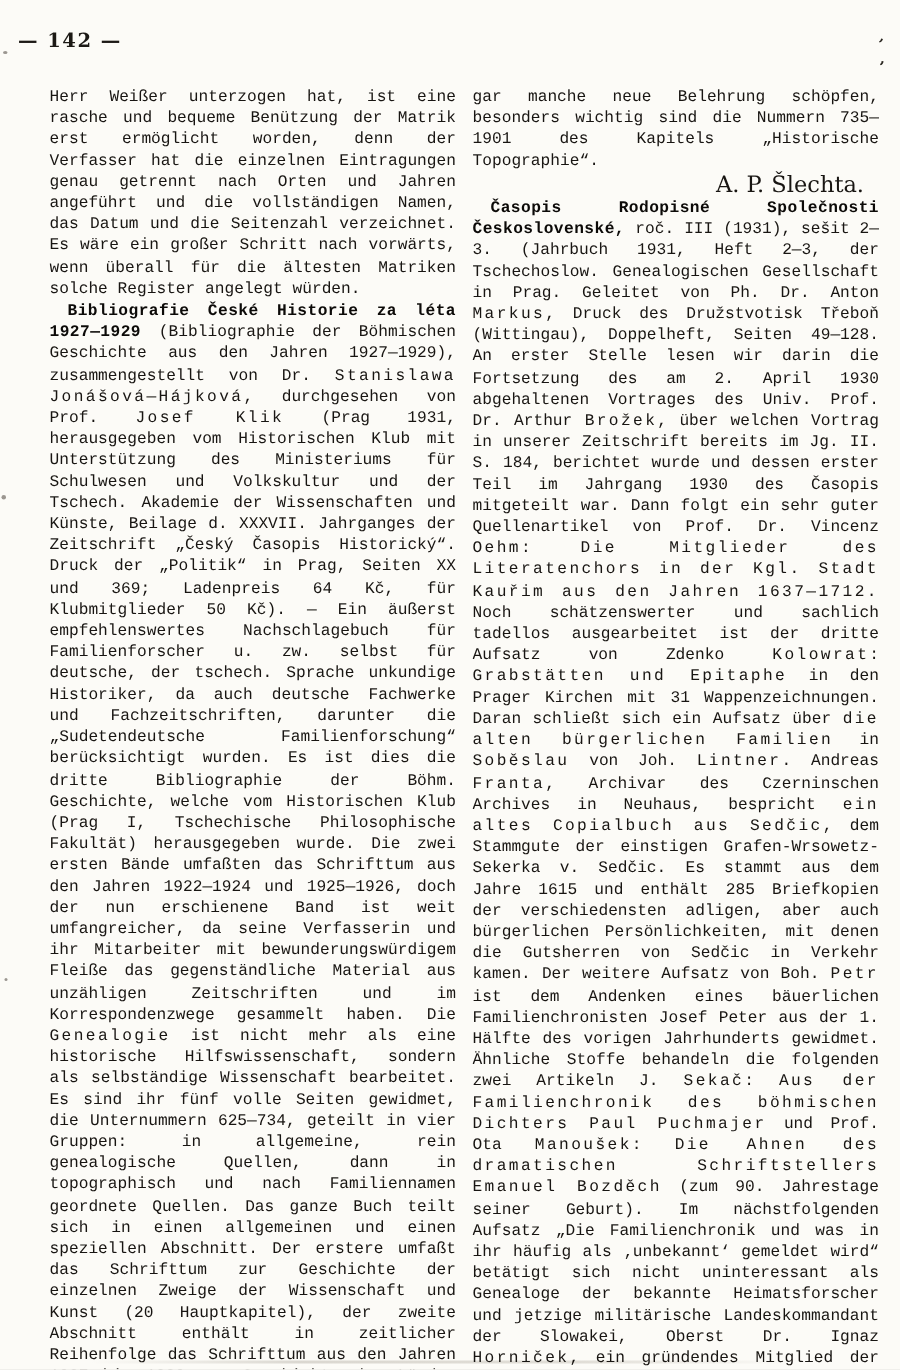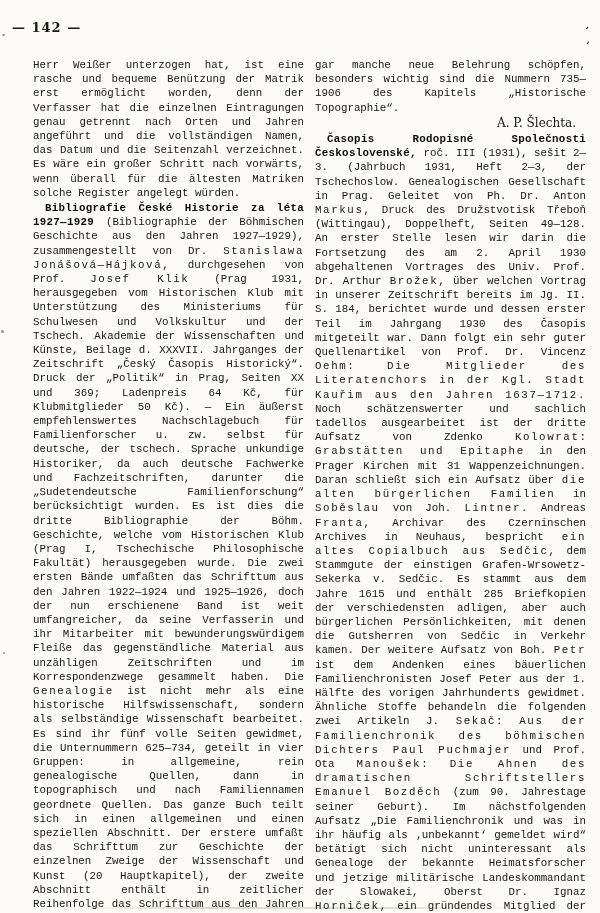--- a/index.html
+++ b/index.html
@@ -82,7 +82,7 @@
         <p class="para indent"><span class="seg-lead-bold">Bibliografie České Historie za léta 1927—1929 </span><span class="seg-normal">(Bibliographie der Böhmischen Geschichte aus den Jahren 1927—1929), zusammengestellt von Dr. </span><span class="seg-sperr">Stanislawa Jonášová—Hájková</span><span class="seg-normal">, durchgesehen von Prof. </span><span class="seg-sperr">Josef Klik</span><span class="seg-normal"> (Prag 1931, herausgegeben vom Historischen Klub mit Unterstützung des Ministeriums für Schulwesen und Volkskultur und der Tschech. Akademie der Wissenschaften und Künste, Beilage d. XXXVII. Jahrganges der Zeitschrift „Český Časopis Historický“. Druck der „Politik“ in Prag, Seiten XX und 369; Ladenpreis 64 Kč, für Klubmitglieder 50 Kč). — Ein äußerst empfehlenswertes Nachschlagebuch für Familienforscher u. zw. selbst für deutsche, der tschech. Sprache unkundige Historiker, da auch deutsche Fachwerke und Fachzeitschriften, darunter die „Sudetendeutsche Familienforschung“ berücksichtigt wurden. Es ist dies die dritte Bibliographie der Böhm. Geschichte, welche vom Historischen Klub (Prag I, Tschechische Philosophische Fakultät) herausgegeben wurde. Die zwei ersten Bände umfaßten das Schrifttum aus den Jahren 1922—1924 und 1925—1926, doch der nun erschienene Band ist weit umfangreicher, da seine Verfasserin und ihr Mitarbeiter mit bewunderungswürdigem Fleiße das gegenständliche Material aus unzähligen Zeitschriften und im Korrespondenzwege gesammelt haben. Die </span><span class="seg-sperr">Genealogie</span><span class="seg-normal"> ist nicht mehr als eine historische Hilfswissenschaft, sondern als selbständige Wissenschaft bearbeitet. Es sind ihr fünf volle Seiten gewidmet, die Unternummern 625—734, geteilt in vier Gruppen: in allgemeine, rein genealogische Quellen, dann in topographisch und nach Familiennamen geordnete Quellen. Das ganze Buch teilt sich in einen allgemeinen und einen speziellen Abschnitt. Der erstere umfaßt das Schrifttum zur Geschichte der einzelnen Zweige der Wissenschaft und Kunst (20 Hauptkapitel), der zweite Abschnitt enthält in zeitlicher Reihenfolge das Schrifttum aus den Jahren 1927 bis 1929 zur Geschichte der Länder der heutigen Tschechoslowakei vom Jahre 900 bis in die Gegenwart. Aus den verschiedenen Kapiteln beider Abschnitte kann der Genealoge</span></p>
       </div>
     <div class="column">
-        <p class="para"><span class="seg-normal">gar manche neue Belehrung schöpfen, besonders wichtig sind die Nummern 735—1906 des Kapitels „Historische Topographie“.</span></p>
+        <p class="para"><span class="seg-normal">gar manche neue Belehrung schöpfen, besonders wichtig sind die Nummern 735—1901 des Kapitels „Historische Topographie“.</span></p>
         <div class="signature">A. P. Šlechta.</div>
         <p class="para indent"><span class="seg-lead-bold">Časopis Rodopisné Společnosti Československé, </span><span class="seg-normal">roč. III (1931), sešit 2—3. (Jahrbuch 1931, Heft 2—3, der Tschechoslow. Genealogischen Gesellschaft in Prag. Geleitet von Ph. Dr. Anton </span><span class="seg-sperr">Markus</span><span class="seg-normal">, Druck des Družstvotisk Třeboň (Wittingau), Doppelheft, Seiten 49—128. An erster Stelle lesen wir darin die Fortsetzung des am 2. April 1930 abgehaltenen Vortrages des Univ. Prof. Dr. Arthur </span><span class="seg-sperr">Brožek</span><span class="seg-normal">, über welchen Vortrag in unserer Zeitschrift bereits im Jg. II. S. 184, berichtet wurde und dessen erster Teil im Jahrgang 1930 des Časopis mitgeteilt war. Dann folgt ein sehr guter Quellenartikel von Prof. Dr. Vincenz </span><span class="seg-sperr">Oehm</span><span class="seg-normal">: </span><span class="seg-sperr">Die Mitglieder des Literatenchors in der Kgl. Stadt Kauřim aus den Jahren 1637—1712.</span><span class="seg-normal"> Noch schätzenswerter und sachlich tadellos ausgearbeitet ist der dritte Aufsatz von Zdenko </span><span class="seg-sperr">Kolowrat</span><span class="seg-normal">: </span><span class="seg-sperr">Grabstätten und Epitaphe</span><span class="seg-normal"> in den Prager Kirchen mit 31 Wappenzeichnungen. Daran schließt sich ein Aufsatz über </span><span class="seg-sperr">die alten bürgerlichen Familien</span><span class="seg-normal"> in </span><span class="seg-sperr">Soběslau</span><span class="seg-normal"> von Joh. </span><span class="seg-sperr">Lintner</span><span class="seg-normal">. Andreas </span><span class="seg-sperr">Franta</span><span class="seg-normal">, Archivar des Czerninschen Archives in Neuhaus, bespricht </span><span class="seg-sperr">ein altes Copialbuch aus Sedčic</span><span class="seg-normal">, dem Stammgute der einstigen Grafen-Wrsowetz-Sekerka v. Sedčic. Es stammt aus dem Jahre 1615 und enthält 285 Briefkopien der verschiedensten adligen, aber auch bürgerlichen Persönlichkeiten, mit denen die Gutsherren von Sedčic in Verkehr kamen. Der weitere Aufsatz von Boh. </span><span class="seg-sperr">Petr</span><span class="seg-normal"> ist dem Andenken eines bäuerlichen Familienchronisten Josef Peter aus der 1. Hälfte des vorigen Jahrhunderts gewidmet. Ähnliche Stoffe behandeln die folgenden zwei Artikeln J. </span><span class="seg-sperr">Sekač</span><span class="seg-normal">: </span><span class="seg-sperr">Aus der Familienchronik des böhmischen Dichters Paul Puchmajer</span><span class="seg-normal"> und Prof. Ota </span><span class="seg-sperr">Manoušek</span><span class="seg-normal">: </span><span class="seg-sperr">Die Ahnen des dramatischen Schriftstellers Emanuel Bozděch</span><span class="seg-normal"> (zum 90. Jahrestage seiner Geburt). Im nächstfolgenden Aufsatz „Die Familienchronik und was in ihr häufig als ‚unbekannt‘ gemeldet wird“ betätigt sich nicht uninteressant als Genealoge der bekannte Heimatsforscher und jetzige militärische Landeskommandant der Slowakei, Oberst Dr. Ignaz </span><span class="seg-sperr">Horniček</span><span class="seg-normal">, ein gründendes Mitglied der Geneal. Gesellschaft. Den Schluß des Heftes (S. 113—125) bildet ein ausführlicher Literaturbericht, verfaßt vom Schriftleiter Dr. Markus selbst. In demselben sind auch die deutschen fachlichen Neuerscheinungen besprochen, darunter beson-</span></p>
       </div>

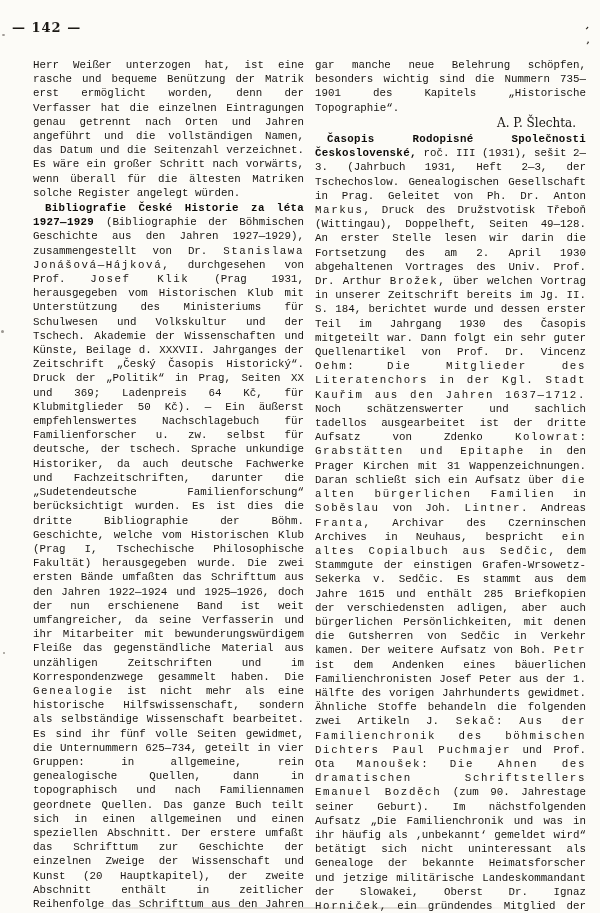--- a/index.html
+++ b/index.html
@@ -45,7 +45,7 @@
     text-align:right;
     padding-right:10px;
     margin:1px 0 2px 0;
-    font-size:12px;
+    font-size:15px;
   }
   
   .artifact{position:absolute;color:#2a2620;}

